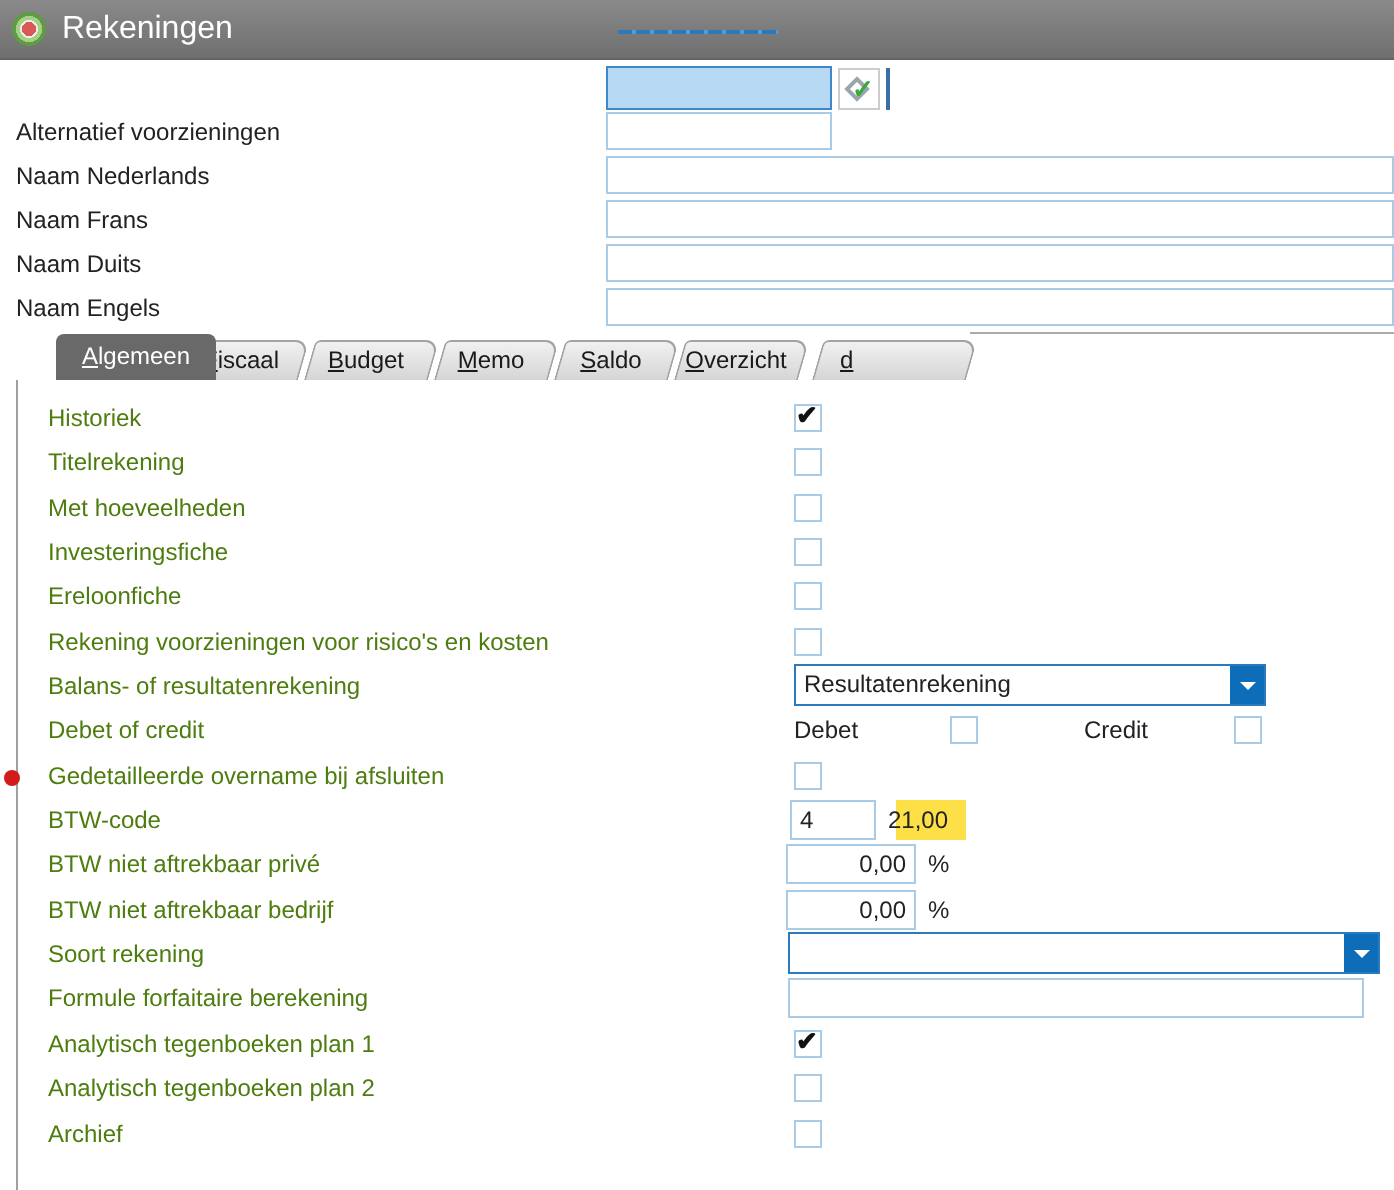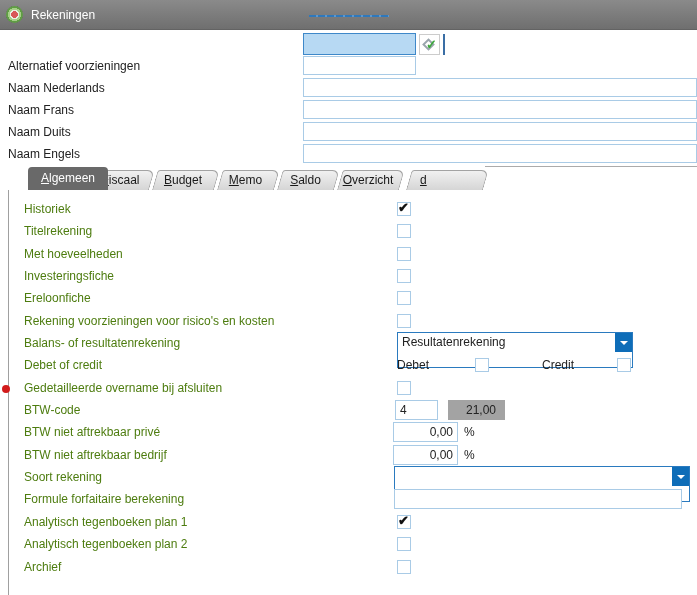--- a/index.html
+++ b/index.html
@@ -25,7 +25,7 @@
       #d95858 0 3.5px, #e9efe2 3.5px 4.5px, #a6cf88 4.5px 6.5px, #5f9c44 6.5px 8.5px, #4a7a36 8.5px);
     flex: 0 0 auto;
   }
-  .titlebar .ttl { color: #ffffff; font-size: 12px; }
+  .titlebar .ttl { color: #ffffff; font-size: 16px; }
 
   
   .frow { position: absolute; left: 0; width: 697px; height: 22px; }

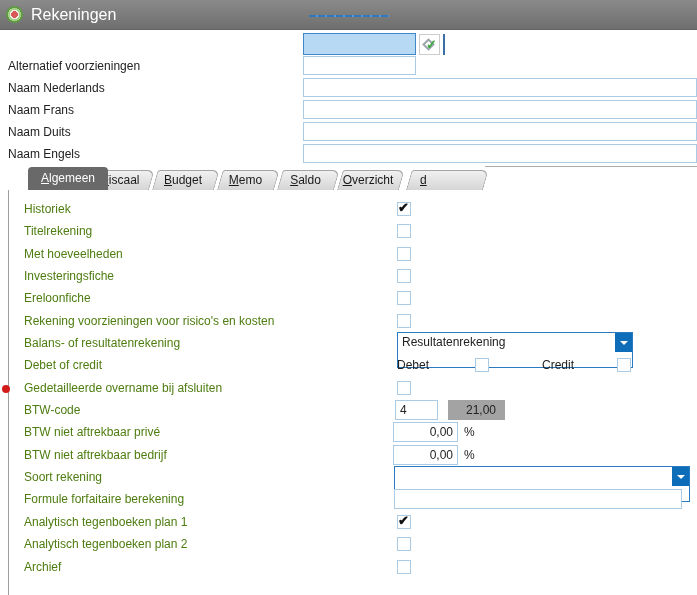--- a/index.html
+++ b/index.html
@@ -100,7 +100,7 @@
   .sub-label.credit { left: 542px; }
 
   .dd {
-    position: absolute; left: 397px; top: 0; width: 236px; height: 36px;
+    position: absolute; left: 397px; top: 0; width: 236px; height: 21px;
     border: 1px solid #2a7abf; background: #fff;
   }
   .dd .ddtext { position: absolute; left: 4px; top: 0; line-height: 19px; color: #222; }

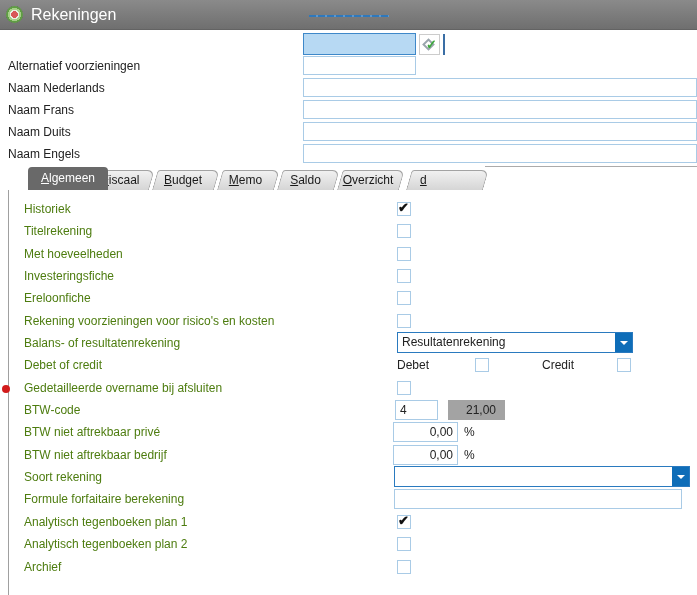--- a/index.html
+++ b/index.html
@@ -117,8 +117,8 @@
 
   .inp.btw-code { left: 395px; top: 1px; width: 43px; }
   .btw-rate {
-    position: absolute; left: 448px; top: 1px; width: 57px; height: 20px;
-    background: #a3a3a3; display: flex; align-items: center; justify-content: flex-end;
+    position: absolute; left: 448px; top: 1px; width: 35px; height: 20px;
+    background: #fde047; display: flex; align-items: center; justify-content: flex-end;
     padding-right: 9px; color: #222;
   }
   .inp.pct { left: 393px; top: 1px; width: 65px; text-align: right; }

